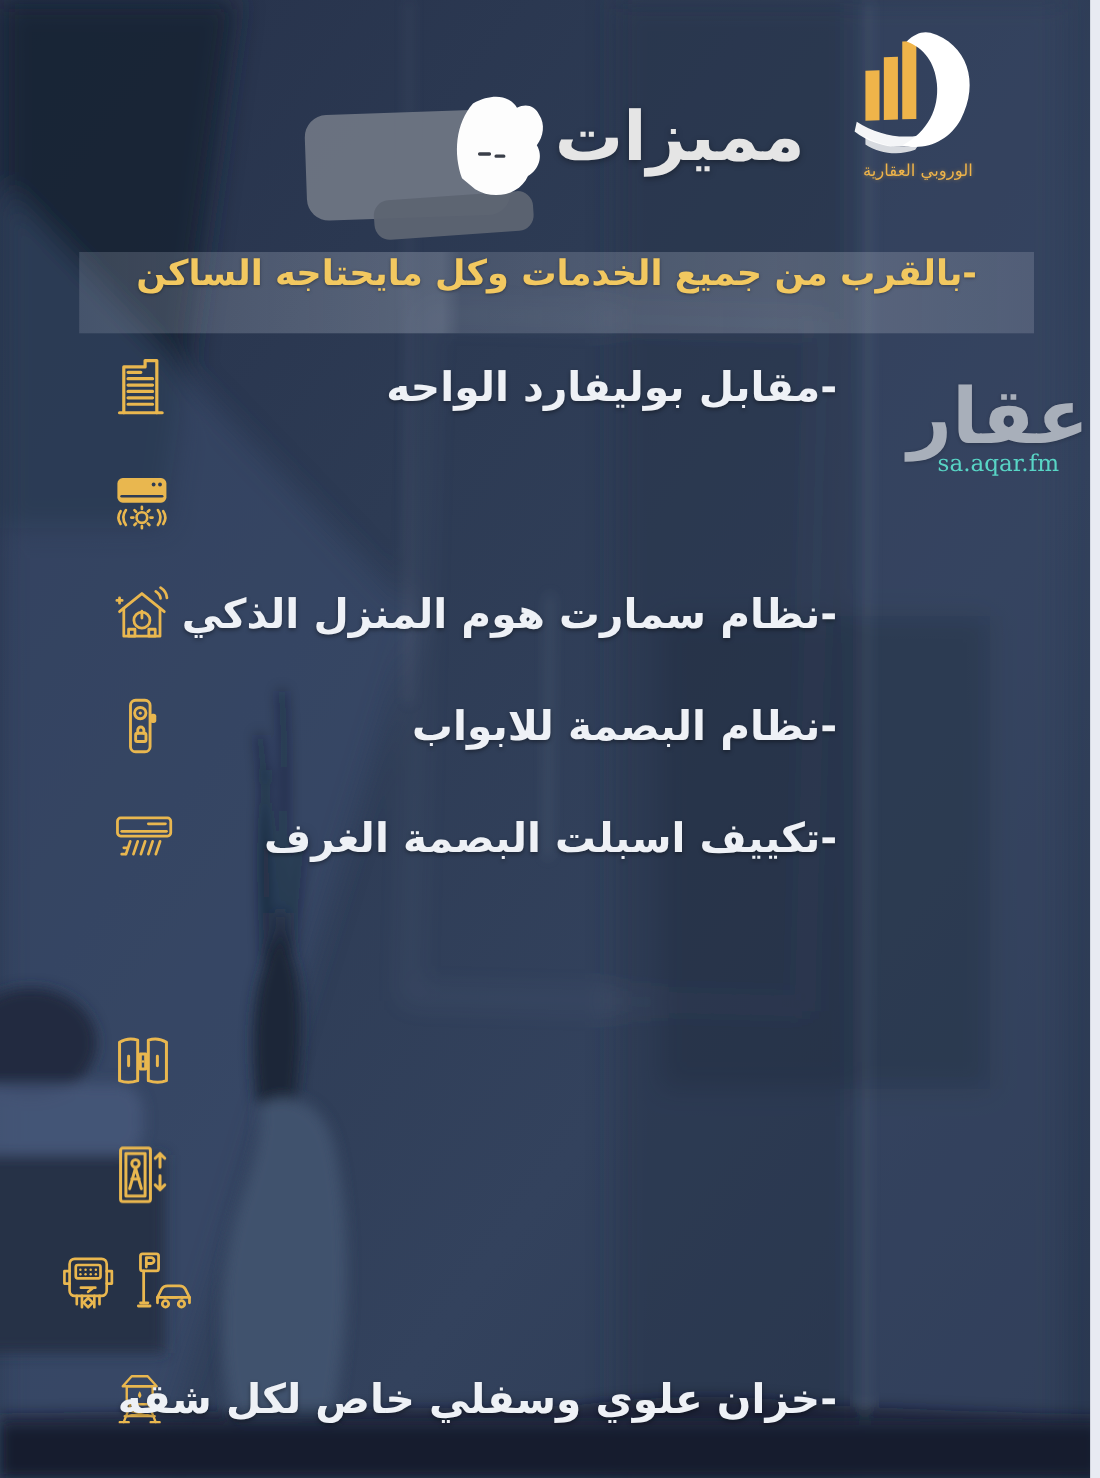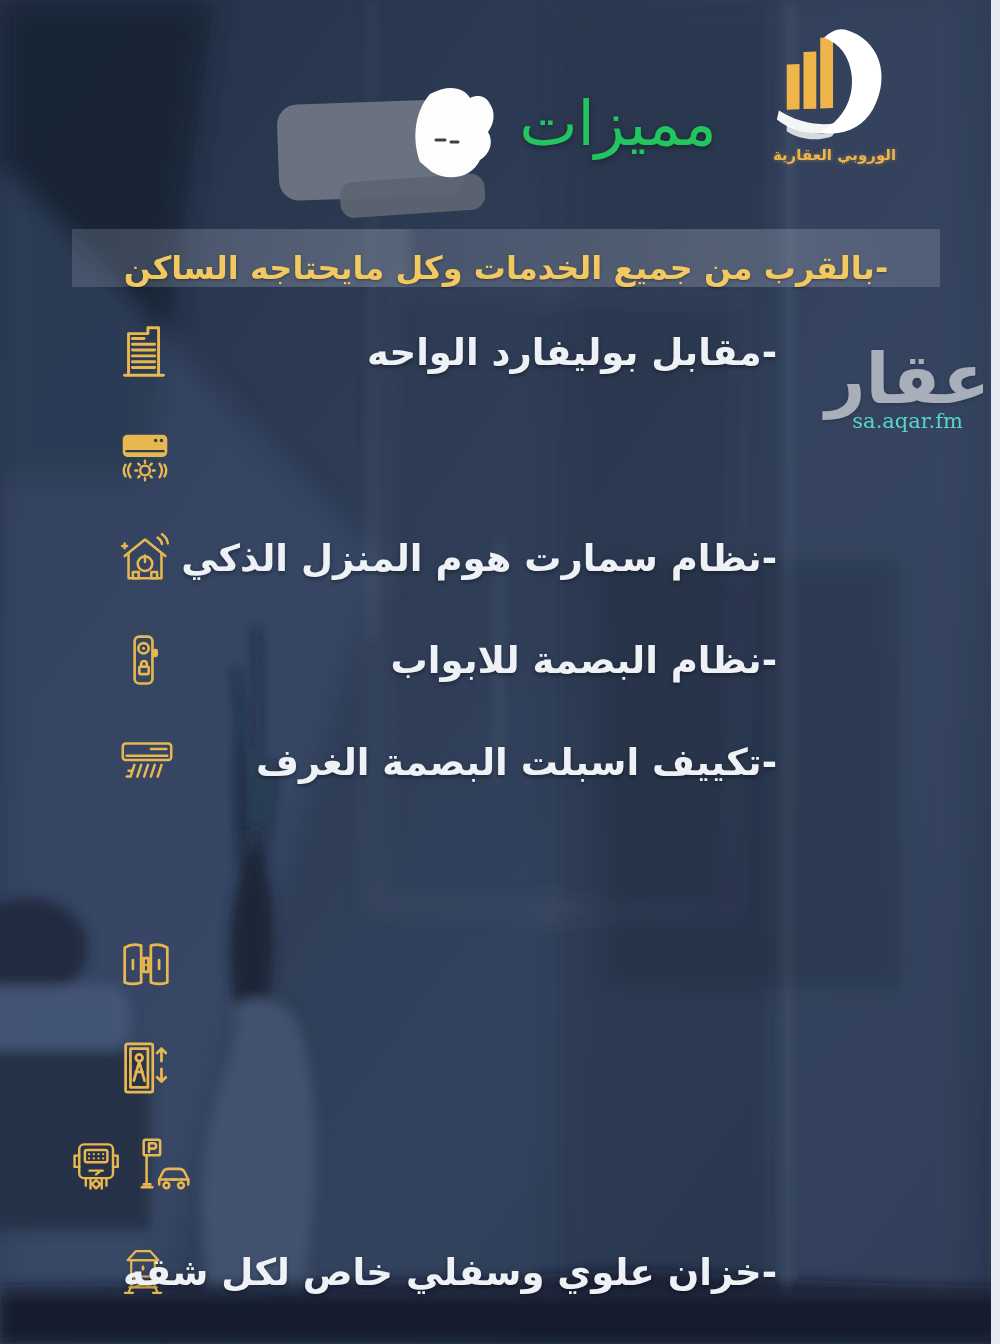--- a/index.html
+++ b/index.html
@@ -21,7 +21,7 @@
   .censor{position:absolute;left:270px;top:82px;z-index:3;}
   .page-title{
     position:absolute;left:498px;top:90px;width:240px;text-align:center;z-index:3;
-    font-size:62px;font-weight:normal;color:#22c55e;line-height:1.1;
+    font-size:62px;font-weight:bold;color:#e5e5e5;line-height:1.1;
     text-shadow:0 2px 6px rgba(0,0,0,.35);
   }
 

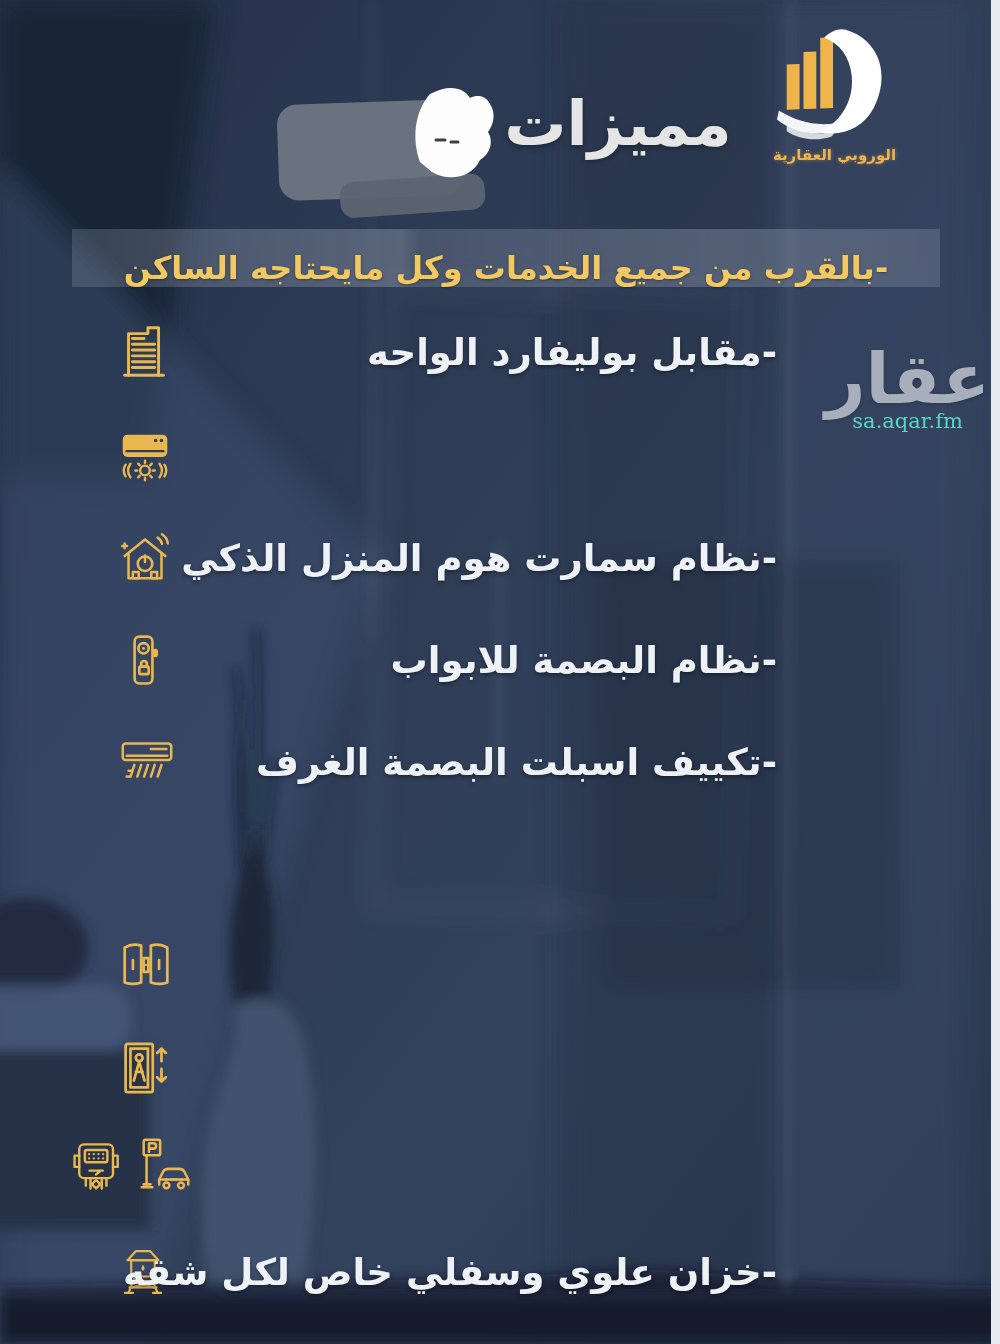--- a/index.html
+++ b/index.html
@@ -14,7 +14,7 @@
 
   
   .logo{position:absolute;right:58px;top:20px;width:215px;text-align:center;z-index:4;}
-  .logo-text{margin-top:-6px;font-size:15px;font-weight:bold;color:#efb44a;
+  .logo-text{margin-top:-6px;font-size:15px;font-weight:normal;color:#efb44a;
     text-shadow:0 0 4px rgba(239,180,74,.45);letter-spacing:.5px;}
 
   

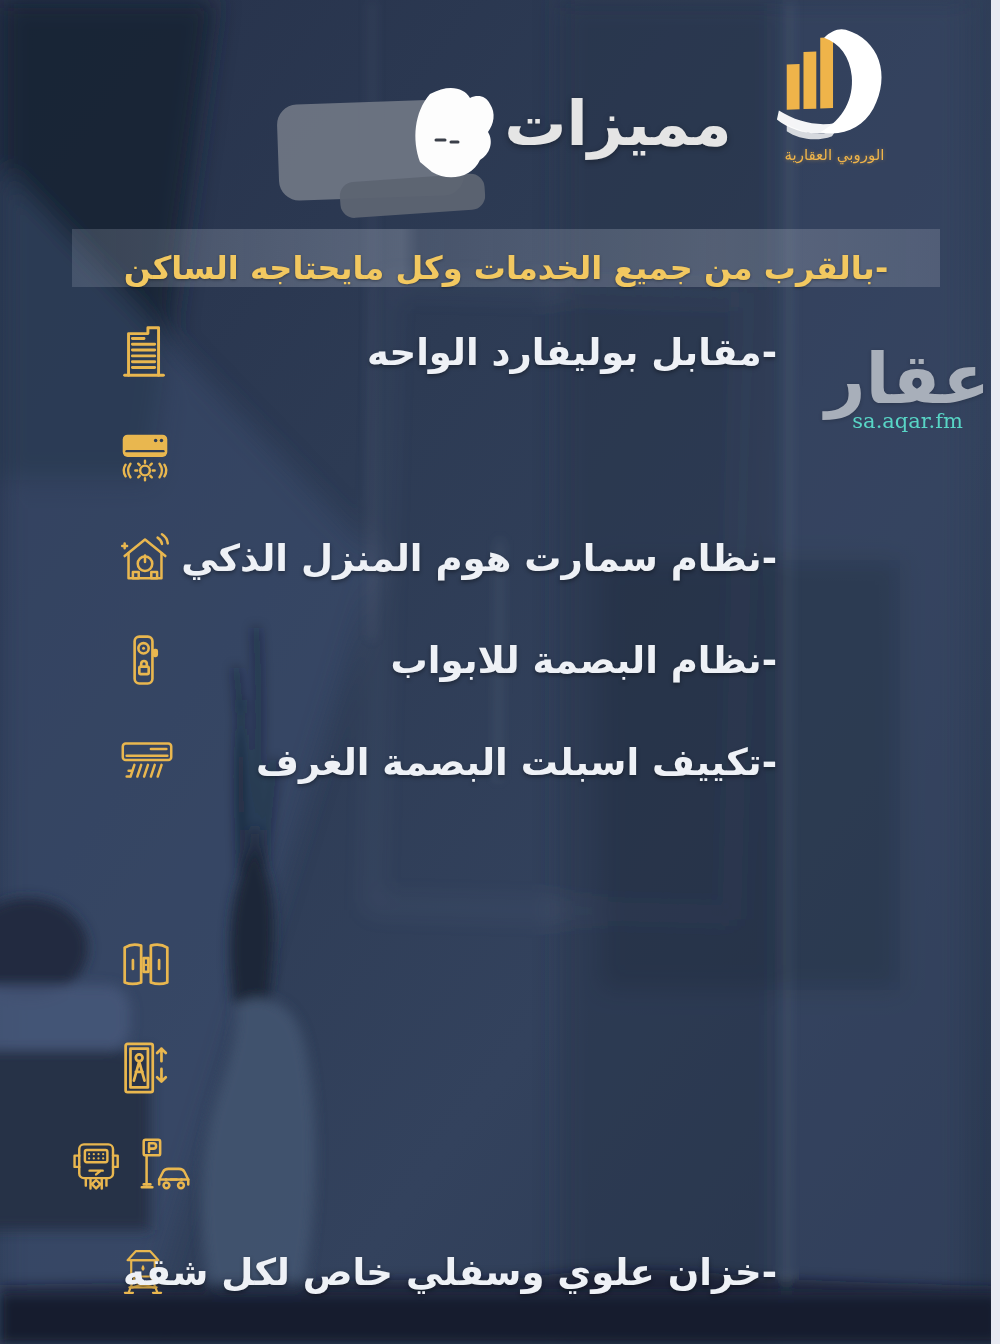--- a/index.html
+++ b/index.html
@@ -27,12 +27,12 @@
 
   
   .intro-bar{
-    position:absolute;left:72px;top:229px;width:868px;height:58px;z-index:3;
+    position:absolute;left:72px;top:229px;width:868px;height:74px;z-index:3;
     background:linear-gradient(90deg,
       rgba(148,157,175,.26) 0%, rgba(168,177,192,.36) 38%,
       rgba(148,157,175,.27) 40%, rgba(164,172,188,.34) 74%,
       rgba(150,158,175,.30) 100%);
-    display:flex;align-items:flex-end;justify-content:center;
+    display:flex;align-items:flex-start;justify-content:center;
   }
   .intro-text{
     direction:rtl;font-size:32px;font-weight:bold;color:#f2c860;white-space:nowrap;

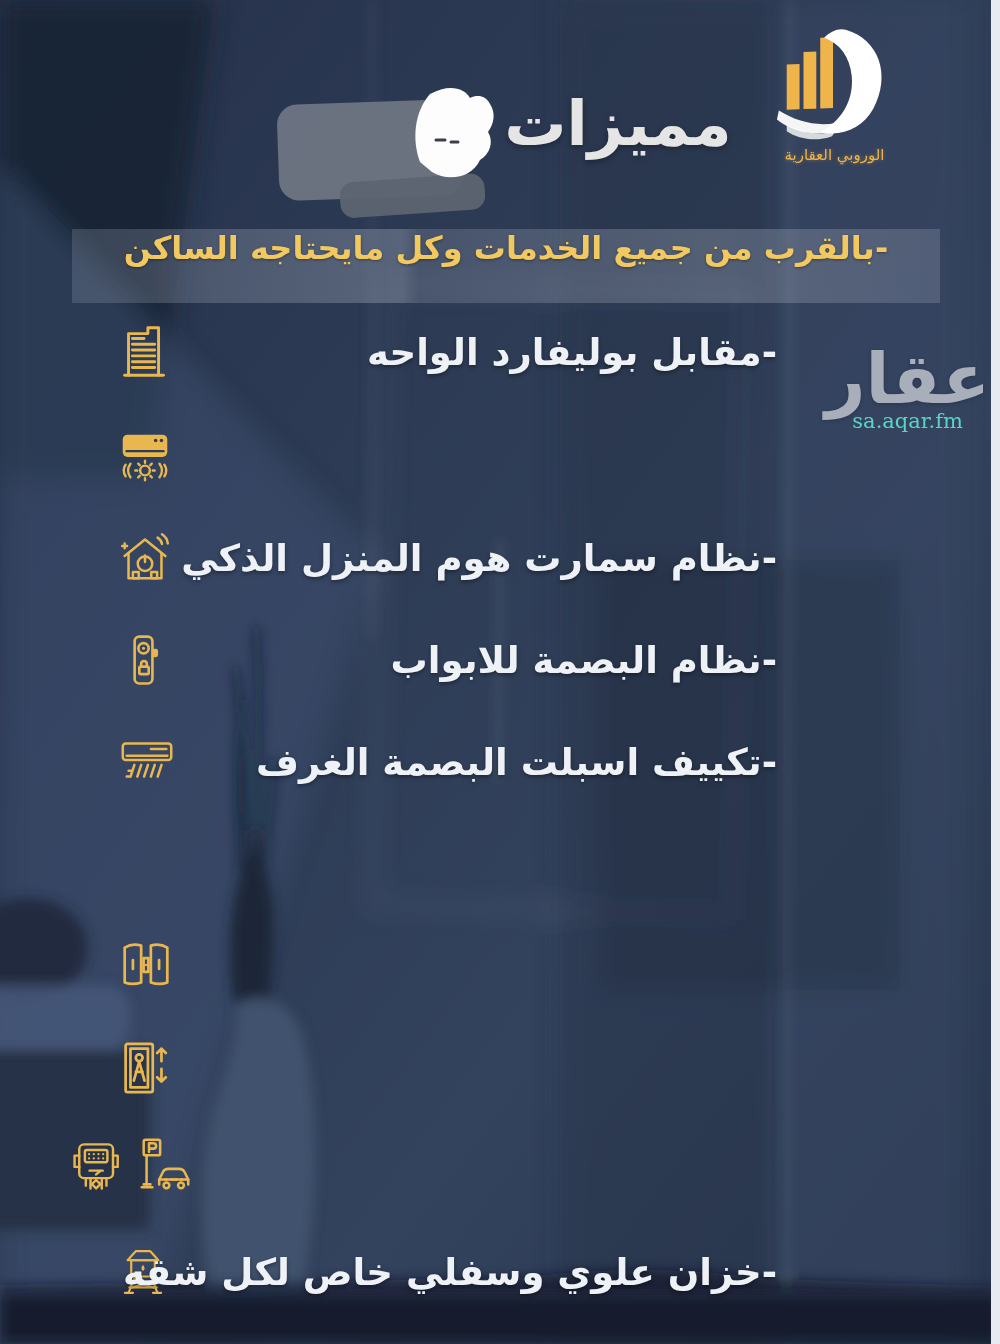--- a/index.html
+++ b/index.html
@@ -47,7 +47,7 @@
     opacity:.88;margin-top:-4px;}
 
   
-  .row{position:absolute;left:16px;width:868px;height:70px;z-index:3;}
+  .row{position:absolute;left:0;width:868px;height:70px;z-index:3;}
   .row .icon{position:absolute;left:98px;top:50%;transform:translateY(-50%);line-height:0;}
   .row .icon-pair{position:absolute;left:52px;top:50%;transform:translateY(-50%);
     display:flex;gap:6px;line-height:0;}

